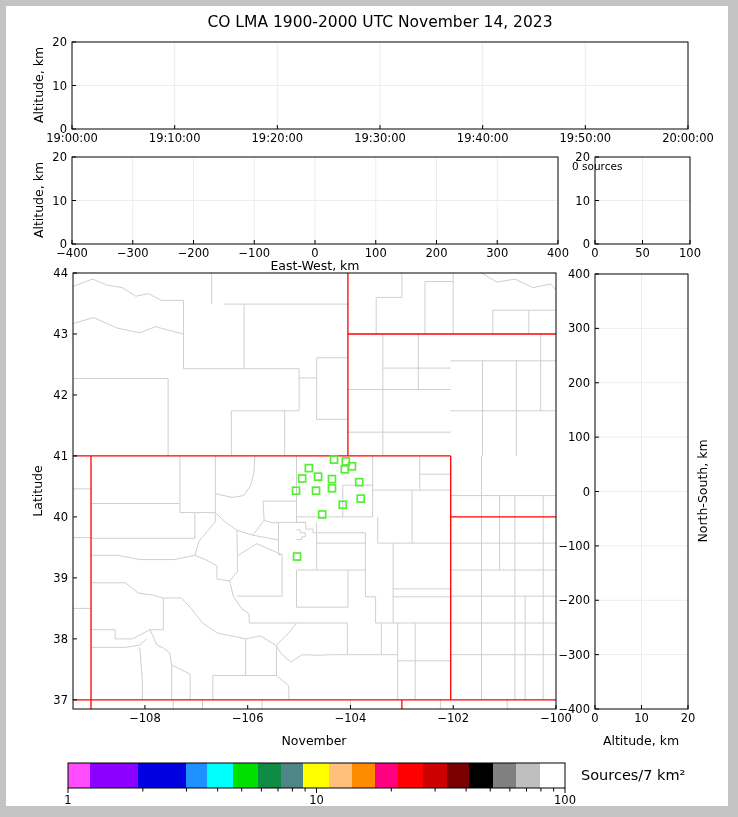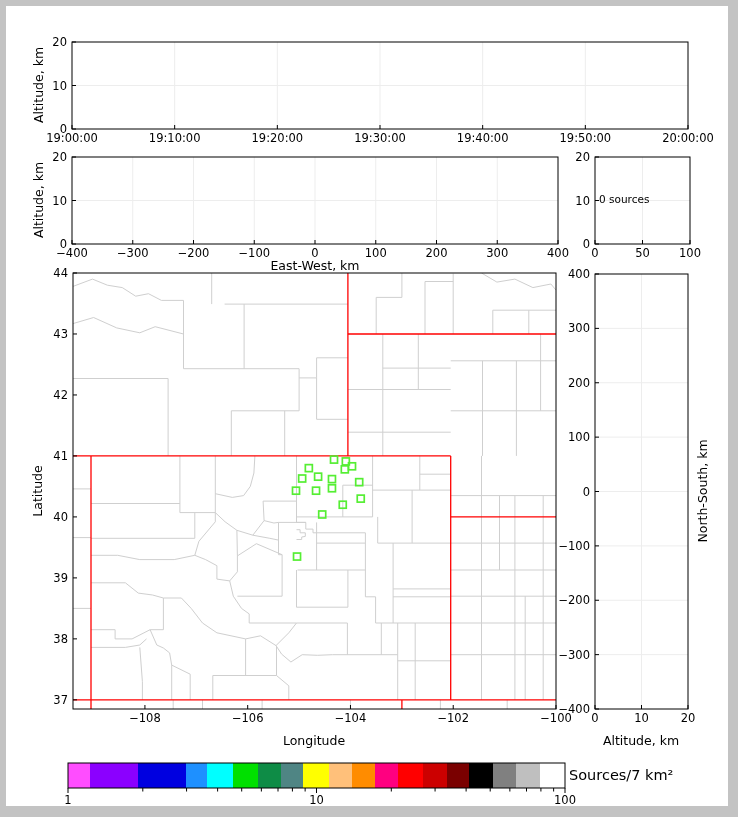--- a/index.html
+++ b/index.html
@@ -372,6 +372,7 @@
         <text x="565" y="804" text-anchor="middle" font-size="11.5">100</text>
       </g>
     </svg>
+  <div class="overlay-label" id="figure-title">CO LMA 1900-2000 UTC November 14, 2023</div>
   <div class="overlay-label" id="ylabel-alt-1">Altitude, km</div>
   <div class="overlay-label" id="ylabel-alt-2">Altitude, km</div>
   <div class="overlay-label" id="xlabel-ew">East-West, km</div>

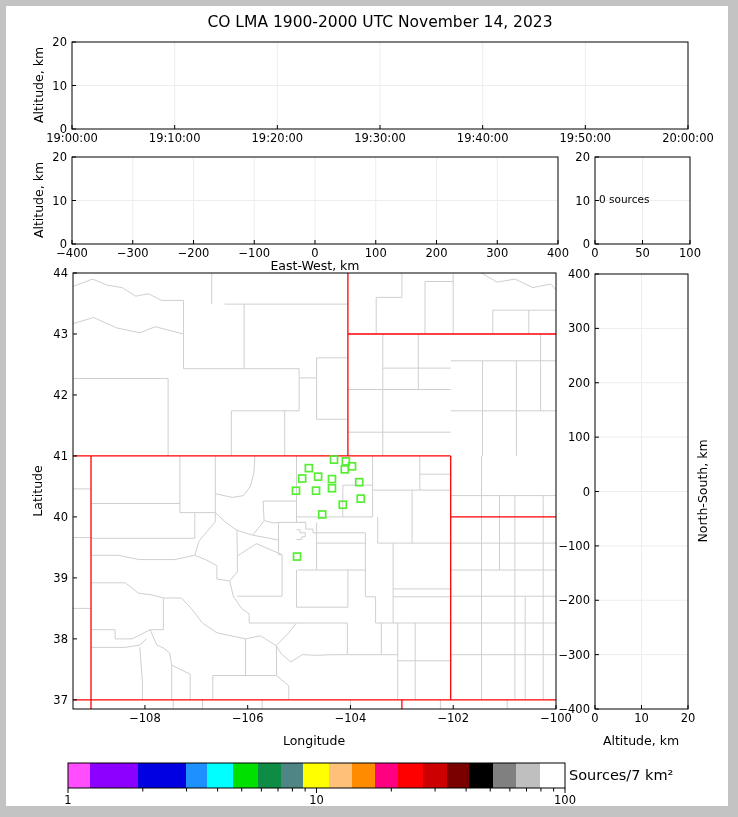--- a/index.html
+++ b/index.html
@@ -13,7 +13,7 @@
   #ylabel-alt-1{left:38px;top:85px;transform:translate(-50%,-50%) rotate(-90deg);font-size:12.5px;}
   #ylabel-alt-2{left:38px;top:200px;transform:translate(-50%,-50%) rotate(-90deg);font-size:12.5px;}
   #xlabel-ew{left:315px;top:265px;transform:translate(-50%,-50%);font-size:12.5px;text-align:right;}
-  #annot-sources{left:599px;top:160px;font-size:10.5px;margin-top:33px;}
+  #annot-sources{left:572px;top:160px;font-size:10.5px;}
   #ylabel-lat{left:37px;top:491px;transform:translate(-50%,-50%) rotate(-90deg);font-size:12.5px;}
   #xlabel-lon{left:314px;top:740px;transform:translate(-50%,-50%);font-size:12.5px;}
   #xlabel-alt-b{left:641px;top:740px;transform:translate(-50%,-50%);font-size:12.5px;}

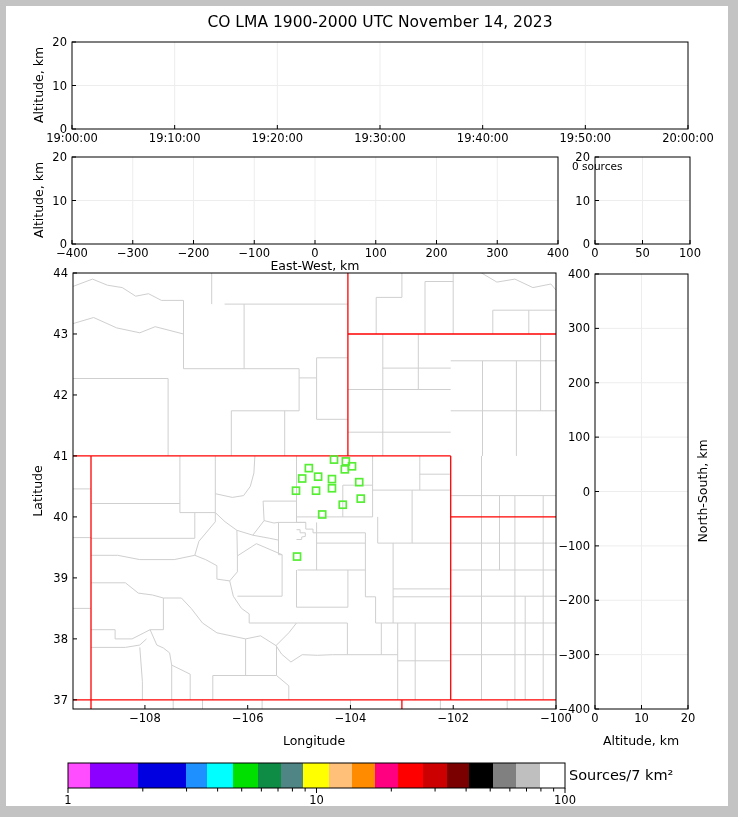--- a/index.html
+++ b/index.html
@@ -378,7 +378,7 @@
   <div class="overlay-label" id="xlabel-ew">East-West, km</div>
   <div class="overlay-label" id="annot-sources">0 sources</div>
   <div class="overlay-label" id="ylabel-lat">Latitude</div>
-  <div class="overlay-label" id="xlabel-lon">Longitude</div>
+  <div class="overlay-label" id="xlabel-lon">November</div>
   <div class="overlay-label" id="xlabel-alt-b">Altitude, km</div>
   <div class="overlay-label" id="ylabel-ns">North-South, km</div>
   <div class="overlay-label" id="colorbar-label">Sources/7 km²</div>

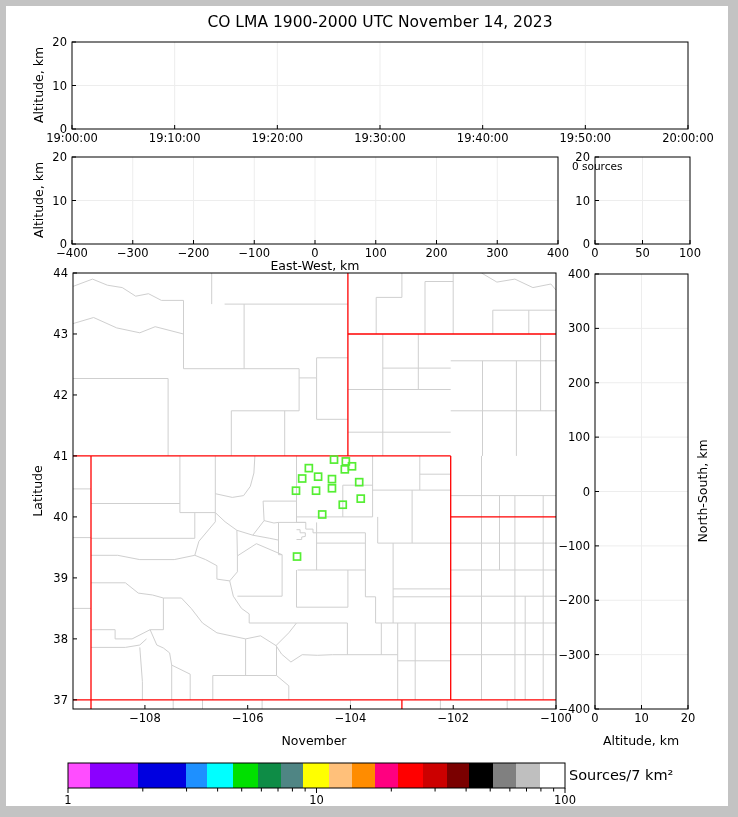--- a/index.html
+++ b/index.html
@@ -18,7 +18,7 @@
   #xlabel-lon{left:314px;top:740px;transform:translate(-50%,-50%);font-size:12.5px;}
   #xlabel-alt-b{left:641px;top:740px;transform:translate(-50%,-50%);font-size:12.5px;}
   #ylabel-ns{left:702px;top:491px;transform:translate(-50%,-50%) rotate(-90deg);font-size:12.5px;}
-  #colorbar-label{left:569px;top:775px;transform:translate(0,-50%);font-size:14.5px;}
+  #colorbar-label{left:581px;top:775px;transform:translate(0,-50%);font-size:14.5px;}
 </style>
 </head>
 <body>

